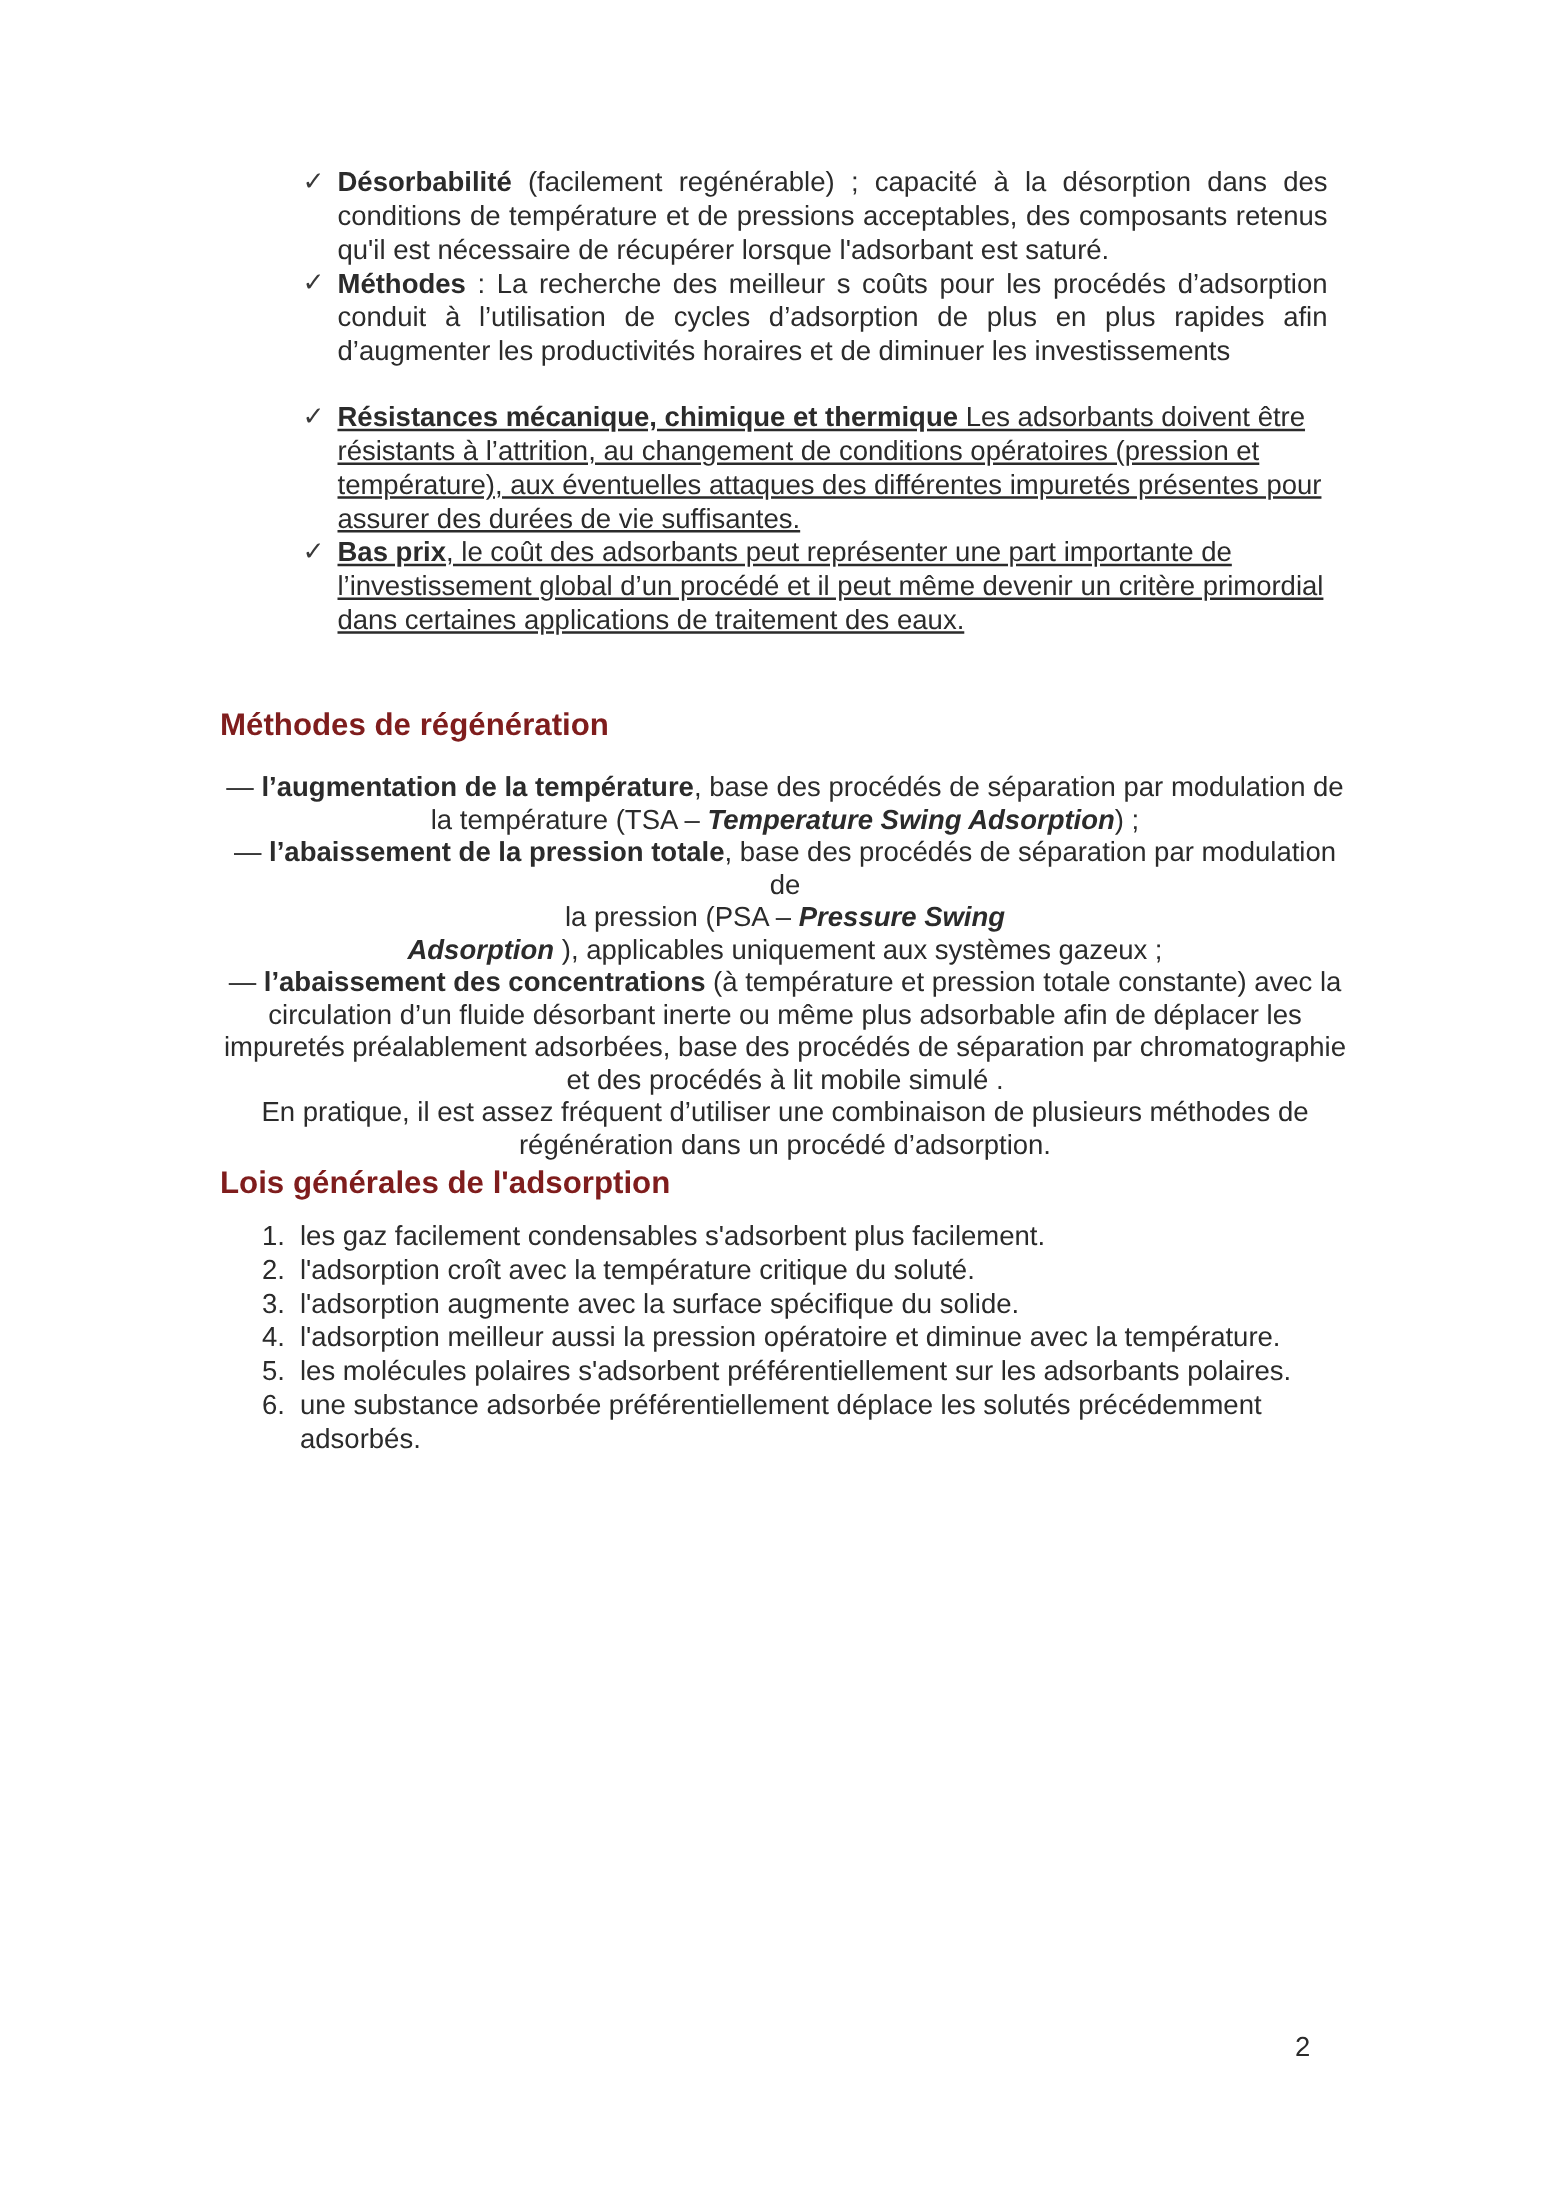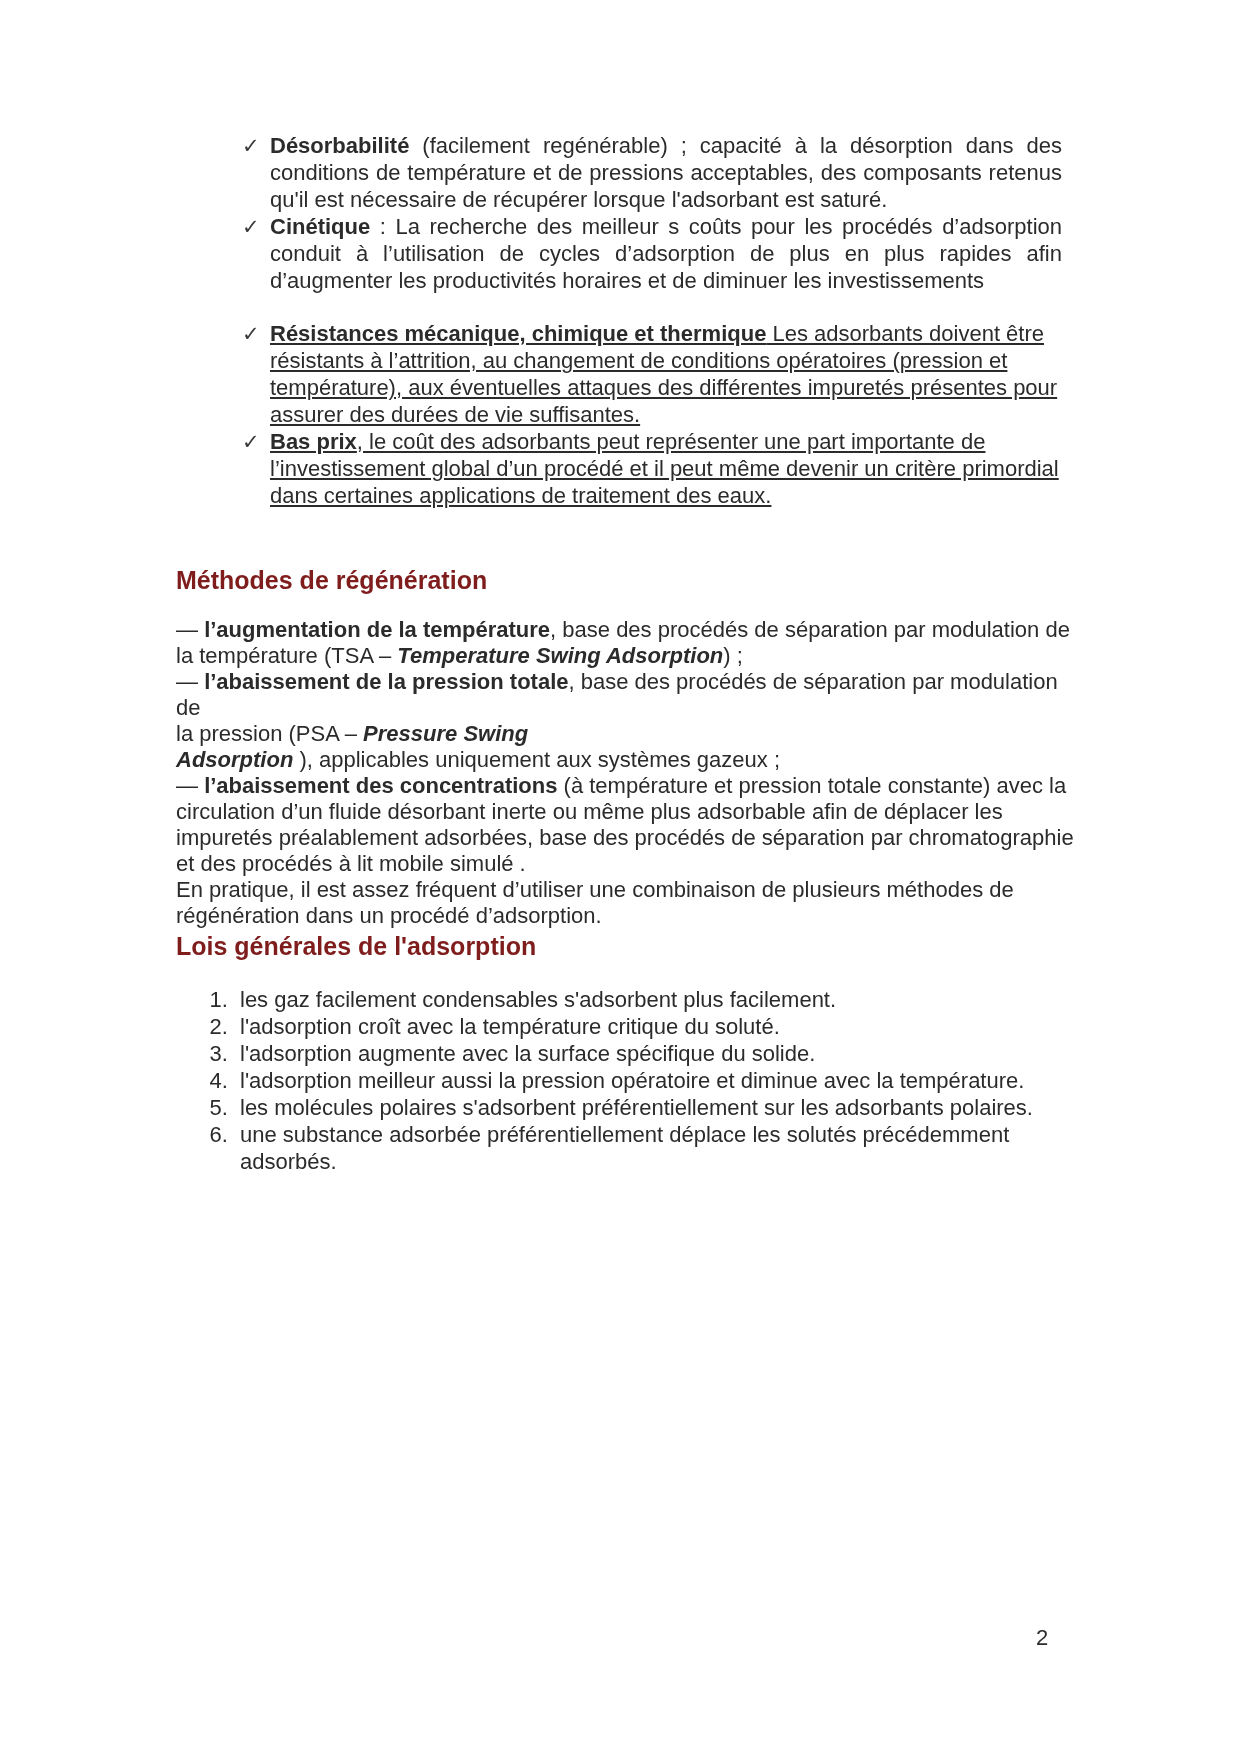--- a/index.html
+++ b/index.html
@@ -77,7 +77,7 @@
       </div>
       <div class="check-item justify">
         <span class="mark">✓</span>
-        <div class="ctext"><span class="b">Cinétique</span><span> : La recherche des meilleur s coûts pour les procédés d’adsorption conduit à l’utilisation de cycles d’adsorption de plus en plus rapides afin d’augmenter les productivités horaires et de diminuer les investissements</span></div>
+        <div class="ctext"><span class="b">Méthodes</span><span> : La recherche des meilleur s coûts pour les procédés d’adsorption conduit à l’utilisation de cycles d’adsorption de plus en plus rapides afin d’augmenter les productivités horaires et de diminuer les investissements</span></div>
       </div>
       <div class="check-item wide gap-top">
         <span class="mark">✓</span>

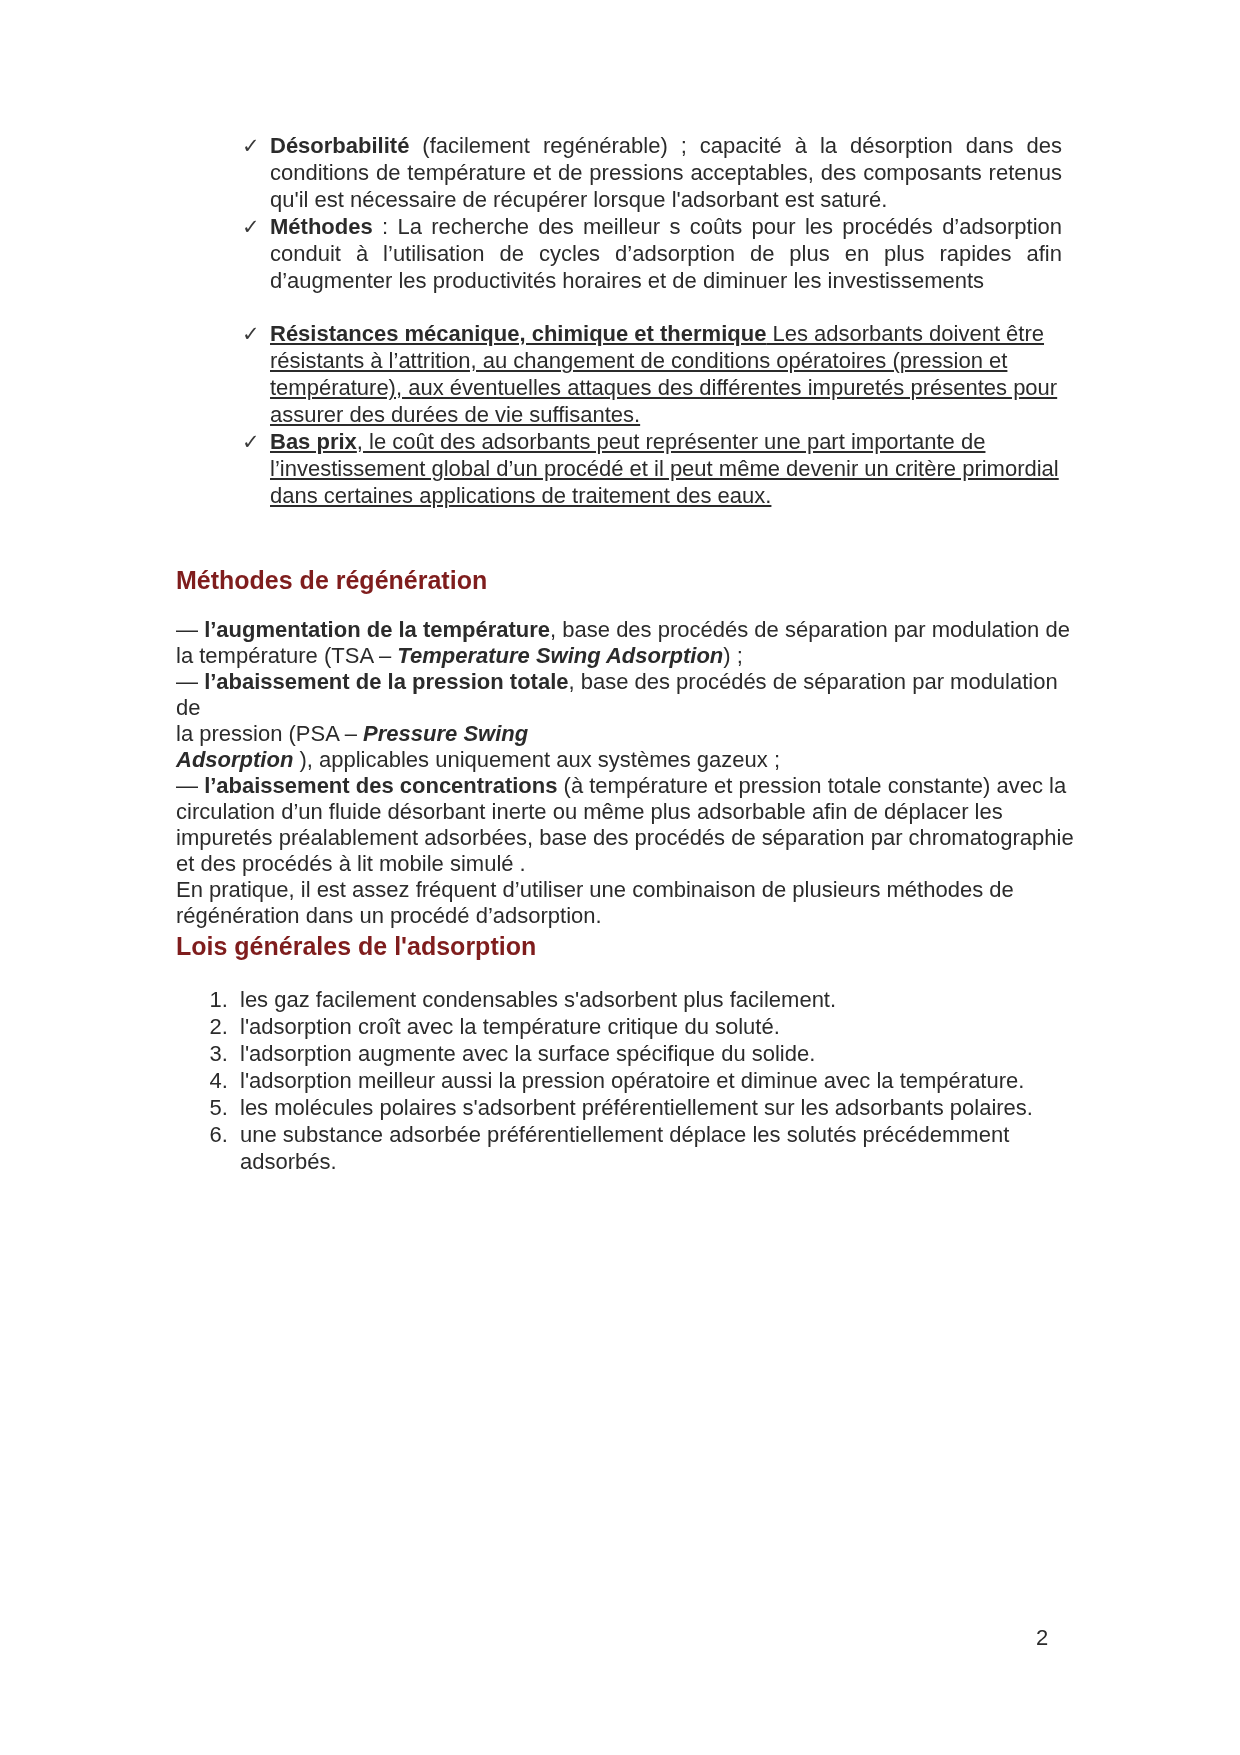--- a/index.html
+++ b/index.html
@@ -46,7 +46,7 @@
 
   .intro { margin: 0; line-height: 27px; }
 
-  .methods { margin-top: 22px; line-height: 26px; max-width: 906px; }
+  .methods { margin-top: 22px; line-height: 26px; max-width: 906px; text-align: center; }
   .methods .tline { min-height: 26px; }
 
   ol.lois {

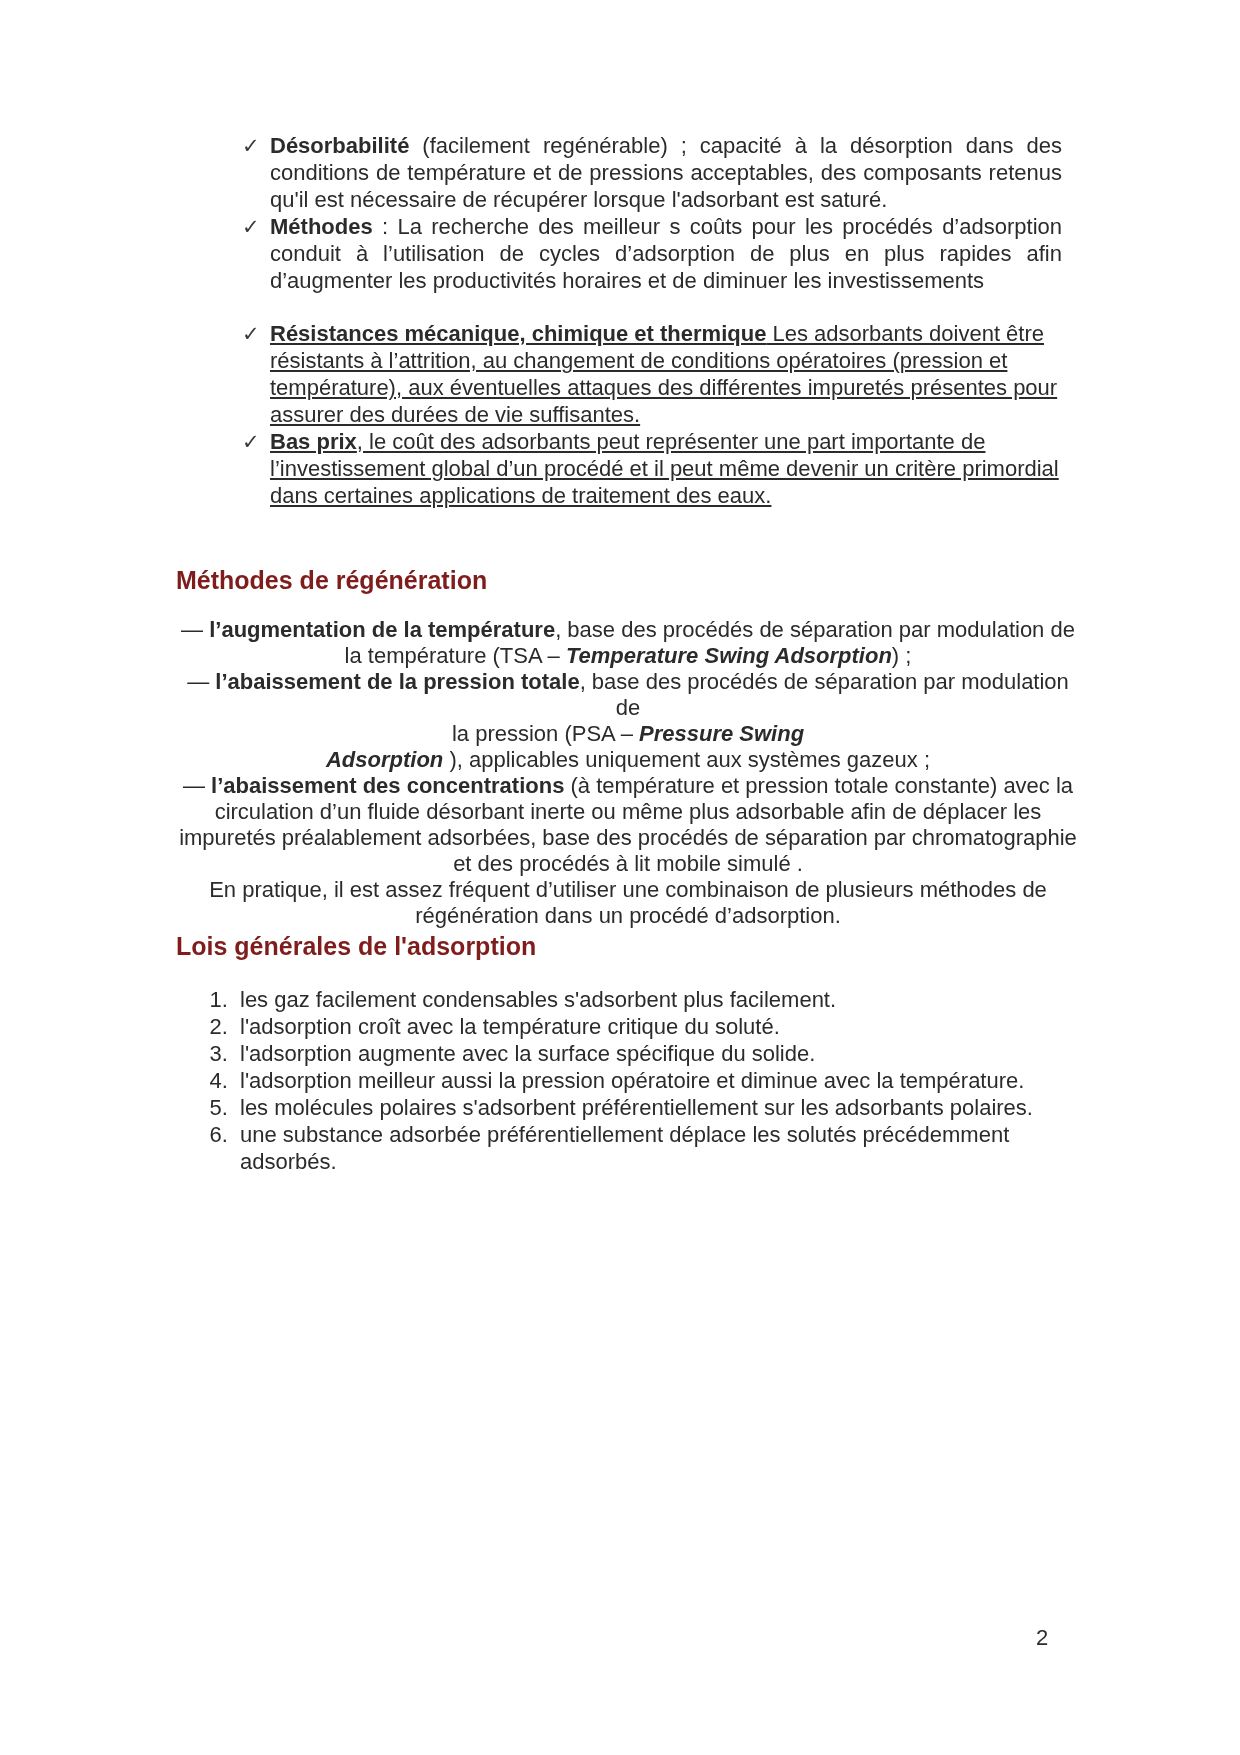--- a/index.html
+++ b/index.html
@@ -50,7 +50,7 @@
   .methods .tline { min-height: 26px; }
 
   ol.lois {
-    margin: 25px 0 0 0;
+    margin: 14px 0 0 0;
     padding-left: 58px;
     line-height: 27px;
   }

